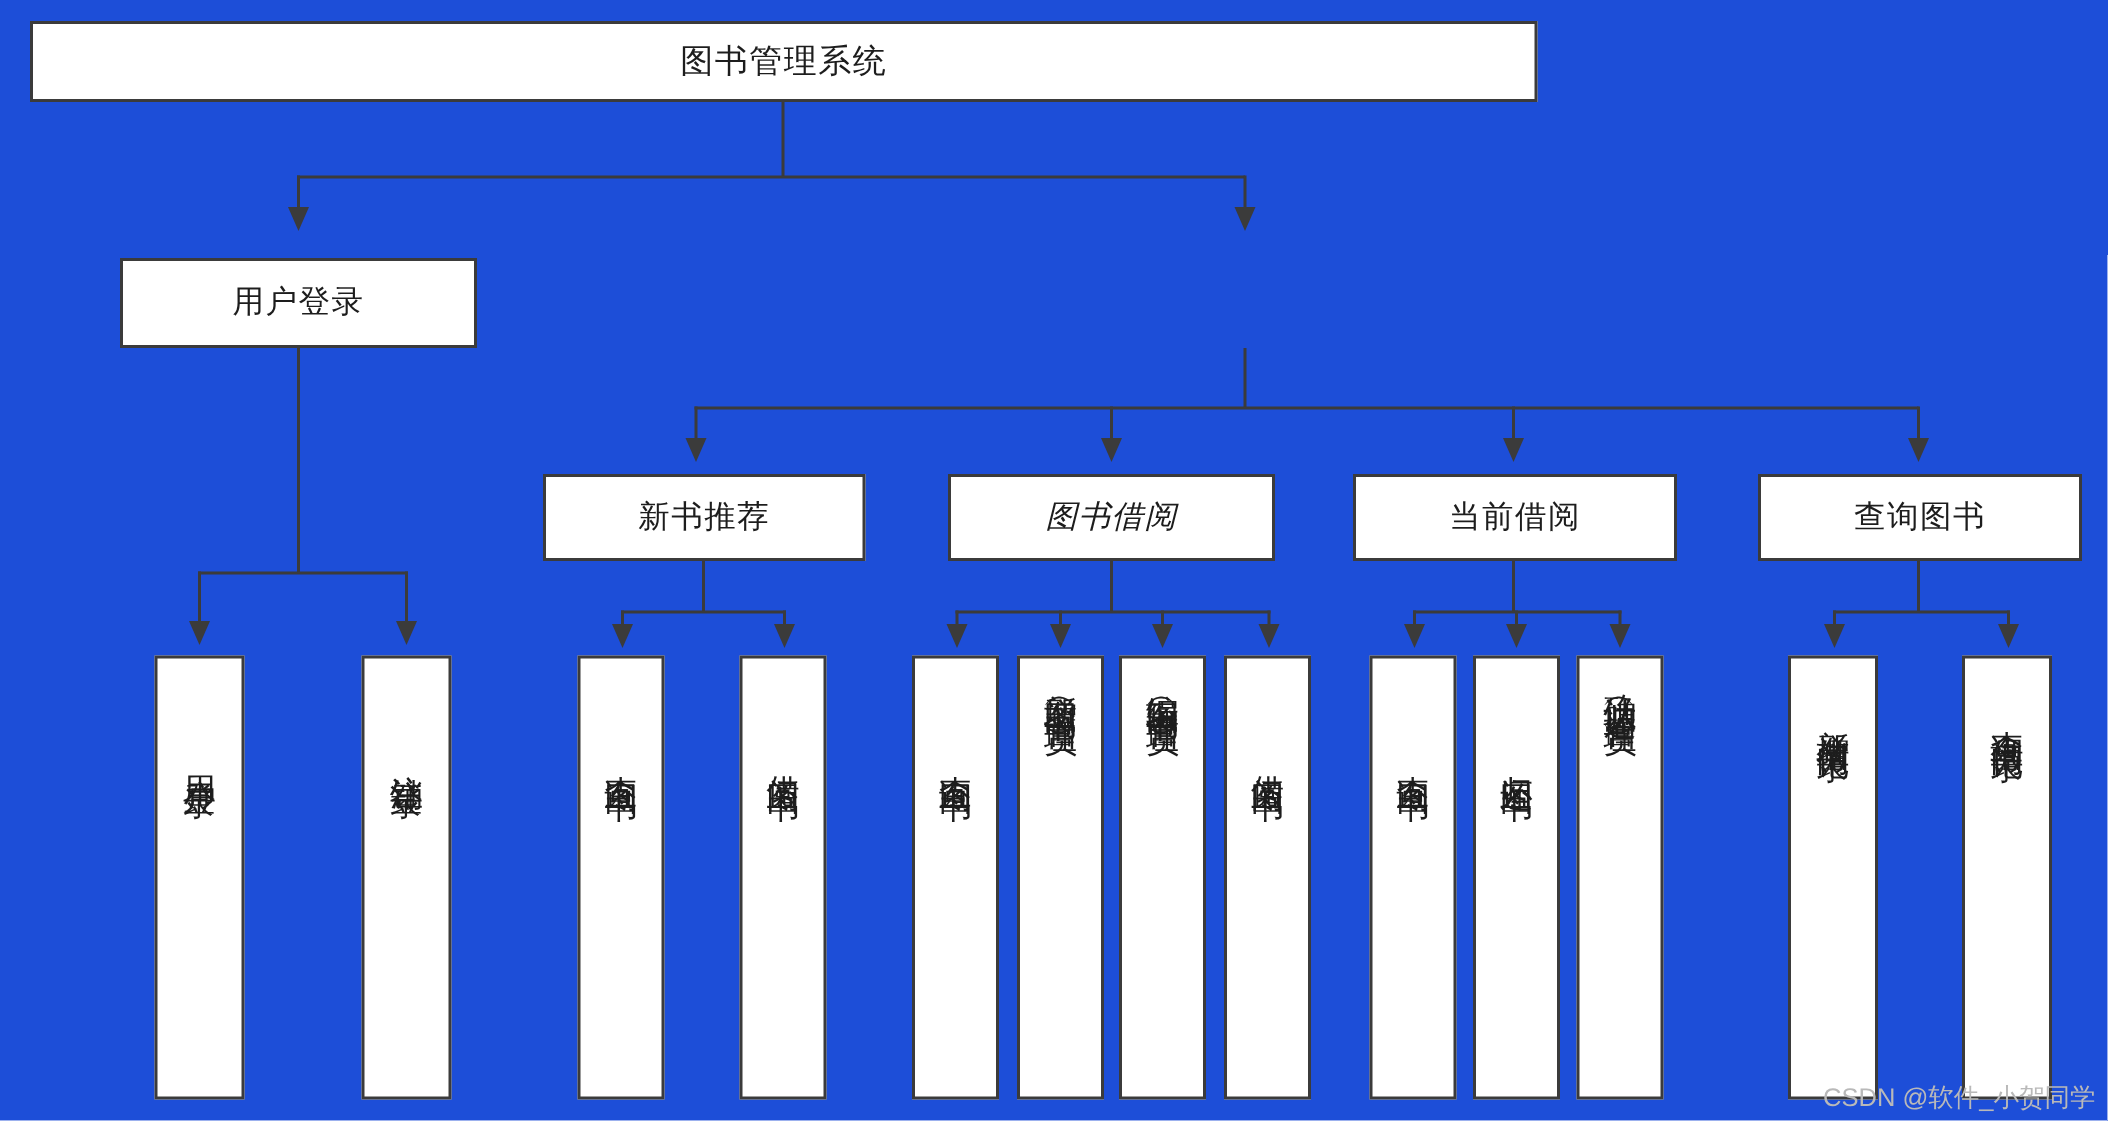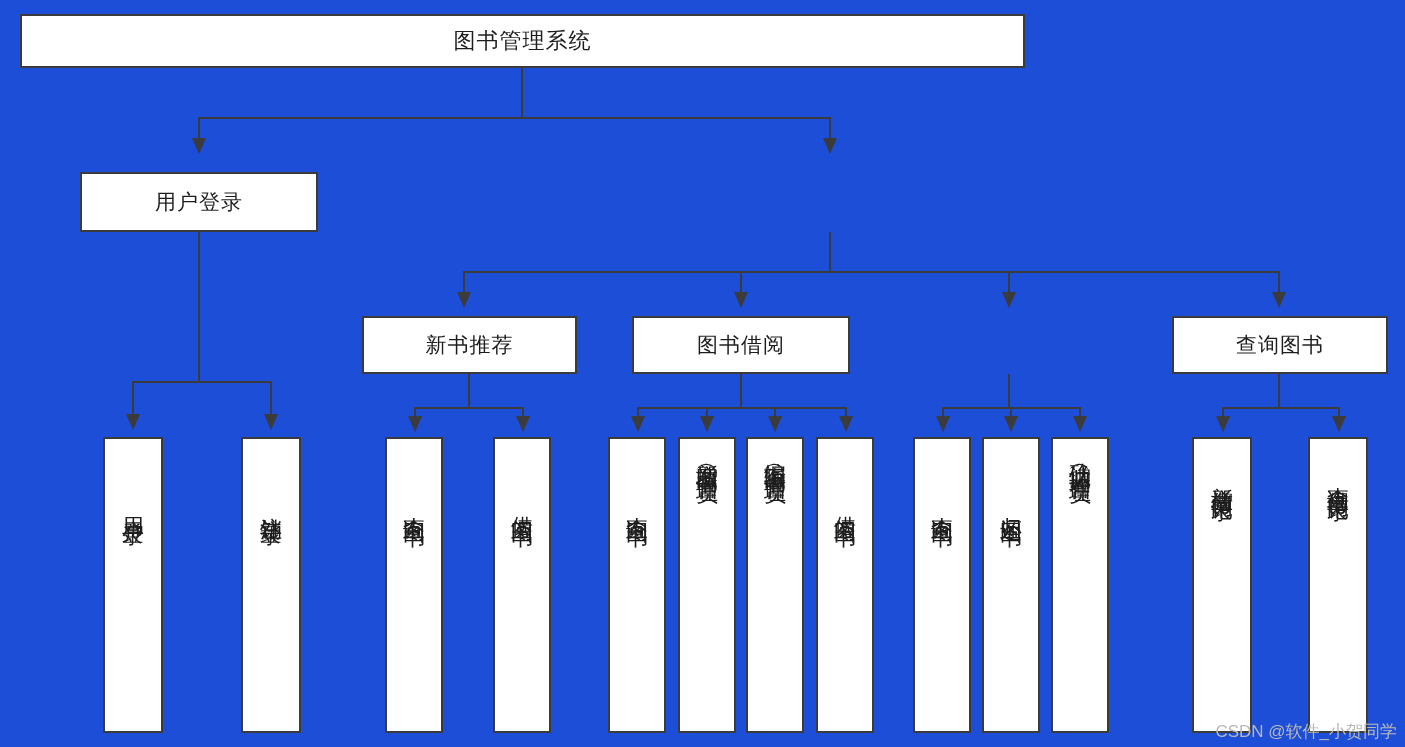--- a/index.html
+++ b/index.html
@@ -127,7 +127,7 @@
   <div class="node h" style="left:362px; top:316px; width:215px; height:58px;">
     <span class="lbl">新书推荐</span>
   </div>
-  <div class="node h" style="left:632px; top:316px; width:218px; height:58px;">
+  <div class="node h" style="left:632px; top:316px; width:218px; height:58px;font-style:italic;">
     <span class="lbl">图书借阅</span>
   </div>
   <div class="node h" style="left:1172px; top:316px; width:216px; height:58px;">

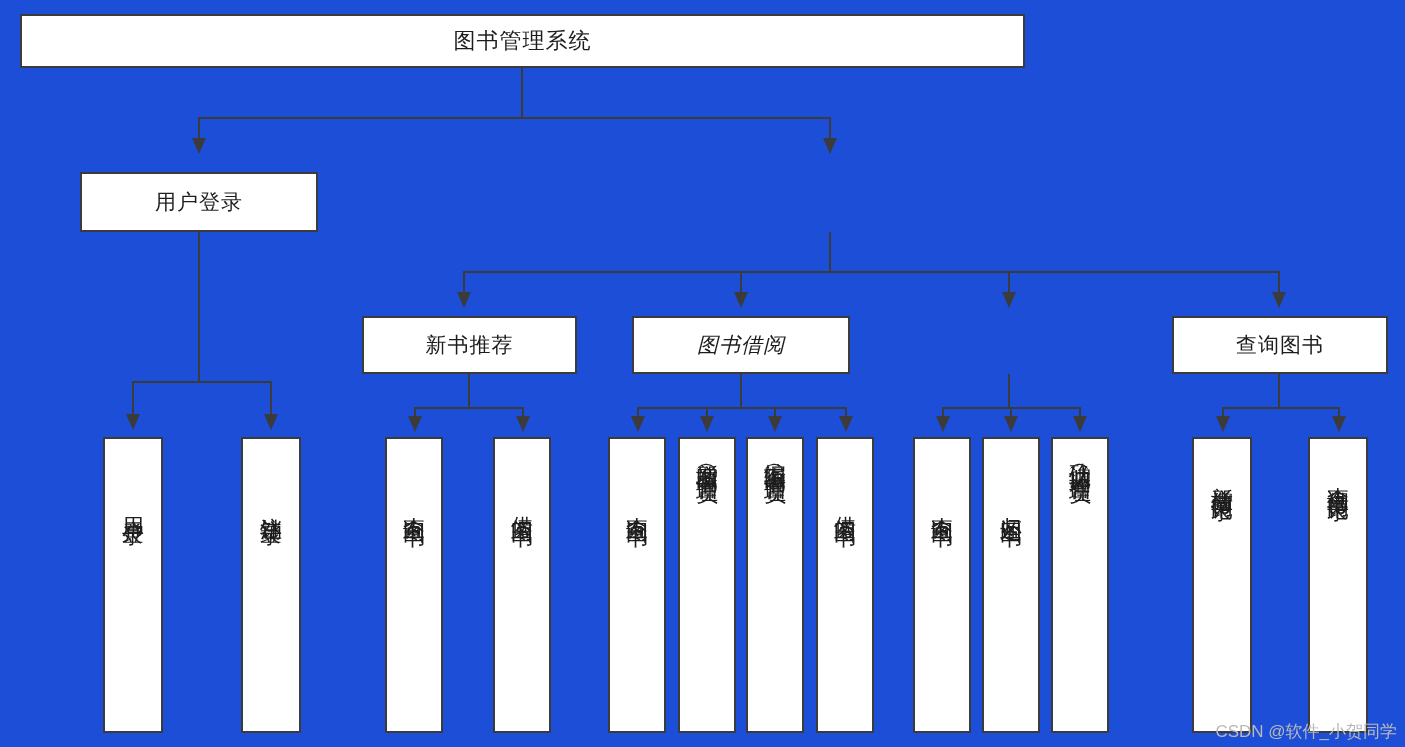--- a/index.html
+++ b/index.html
@@ -129,6 +129,9 @@
   </div>
   <div class="node h" style="left:632px; top:316px; width:218px; height:58px;font-style:italic;">
     <span class="lbl">图书借阅</span>
+  </div>
+  <div class="node h" style="left:902px; top:316px; width:216px; height:58px;">
+    <span class="lbl">当前借阅</span>
   </div>
   <div class="node h" style="left:1172px; top:316px; width:216px; height:58px;">
     <span class="lbl">查询图书</span>

